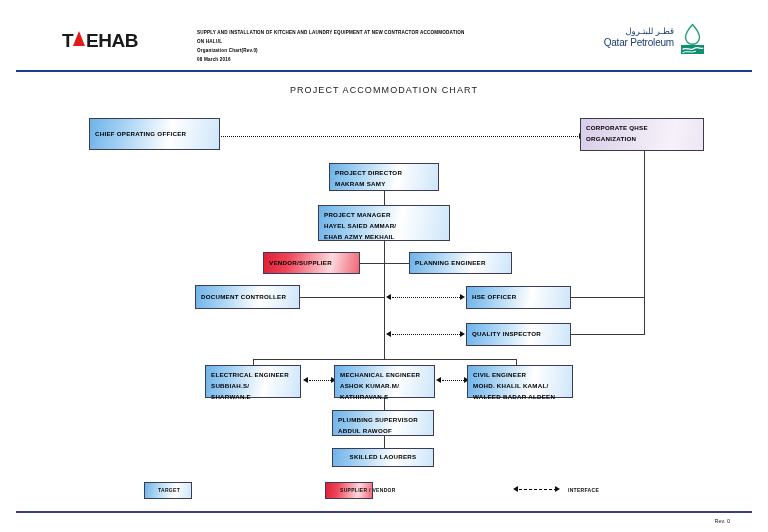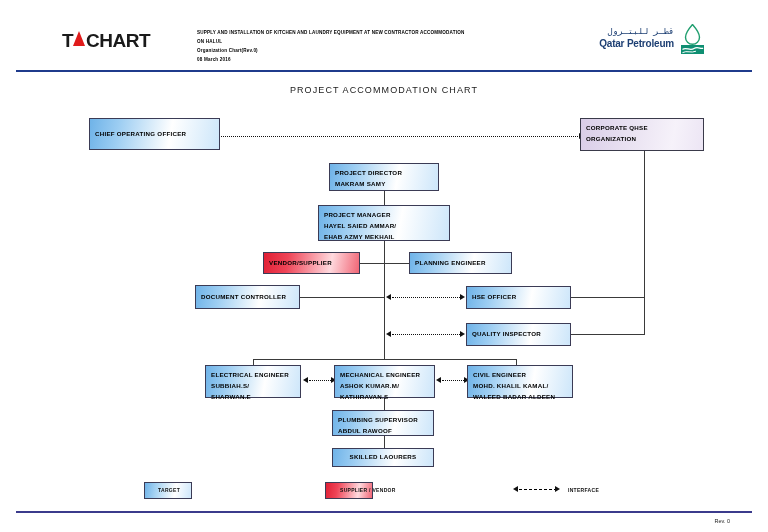--- a/index.html
+++ b/index.html
@@ -208,7 +208,7 @@
 <div id="header">
 
   <div id="target-logo">
-    <span>T</span><span class="tri">A</span><span>CHART</span>
+    <span>T</span><span class="tri">A</span><span>EHAB</span>
   </div>
 
   <div id="header-title-block">

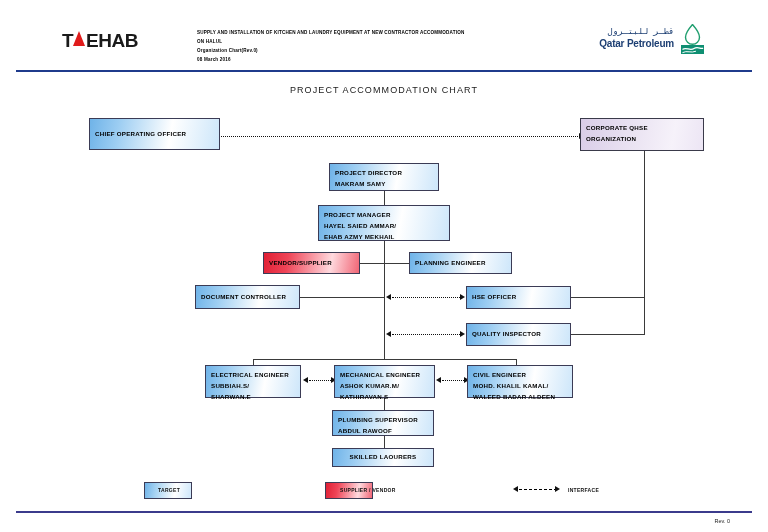--- a/index.html
+++ b/index.html
@@ -70,7 +70,7 @@
     font-size: 8.5px;
     color: #1d3f73;
     letter-spacing: 1px;
-    font-family: Liberation Mono, monospace;
+    font-family: Liberation Sans, sans-serif;
     direction: rtl;
   }
   #qp-english {

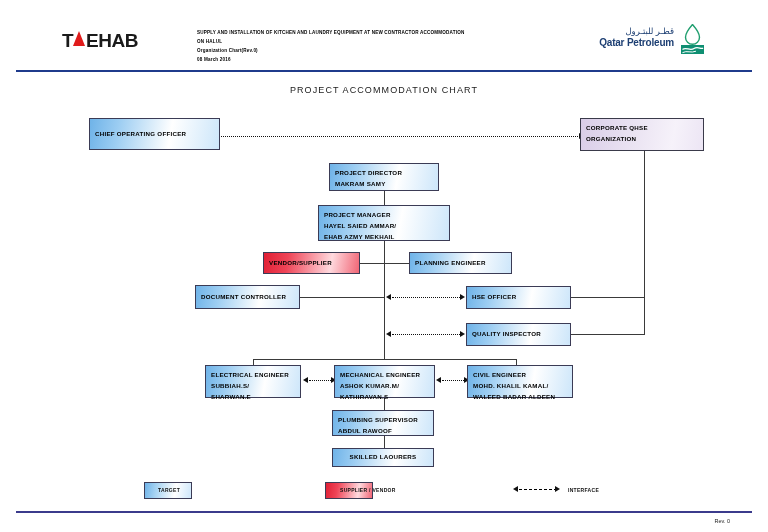--- a/index.html
+++ b/index.html
@@ -75,7 +75,7 @@
   }
   #qp-english {
     font-size: 10px;
-    font-weight: bold;
+    font-weight: normal;
     color: #1d3f73;
     letter-spacing: -0.2px;
     margin-top: 1px;

